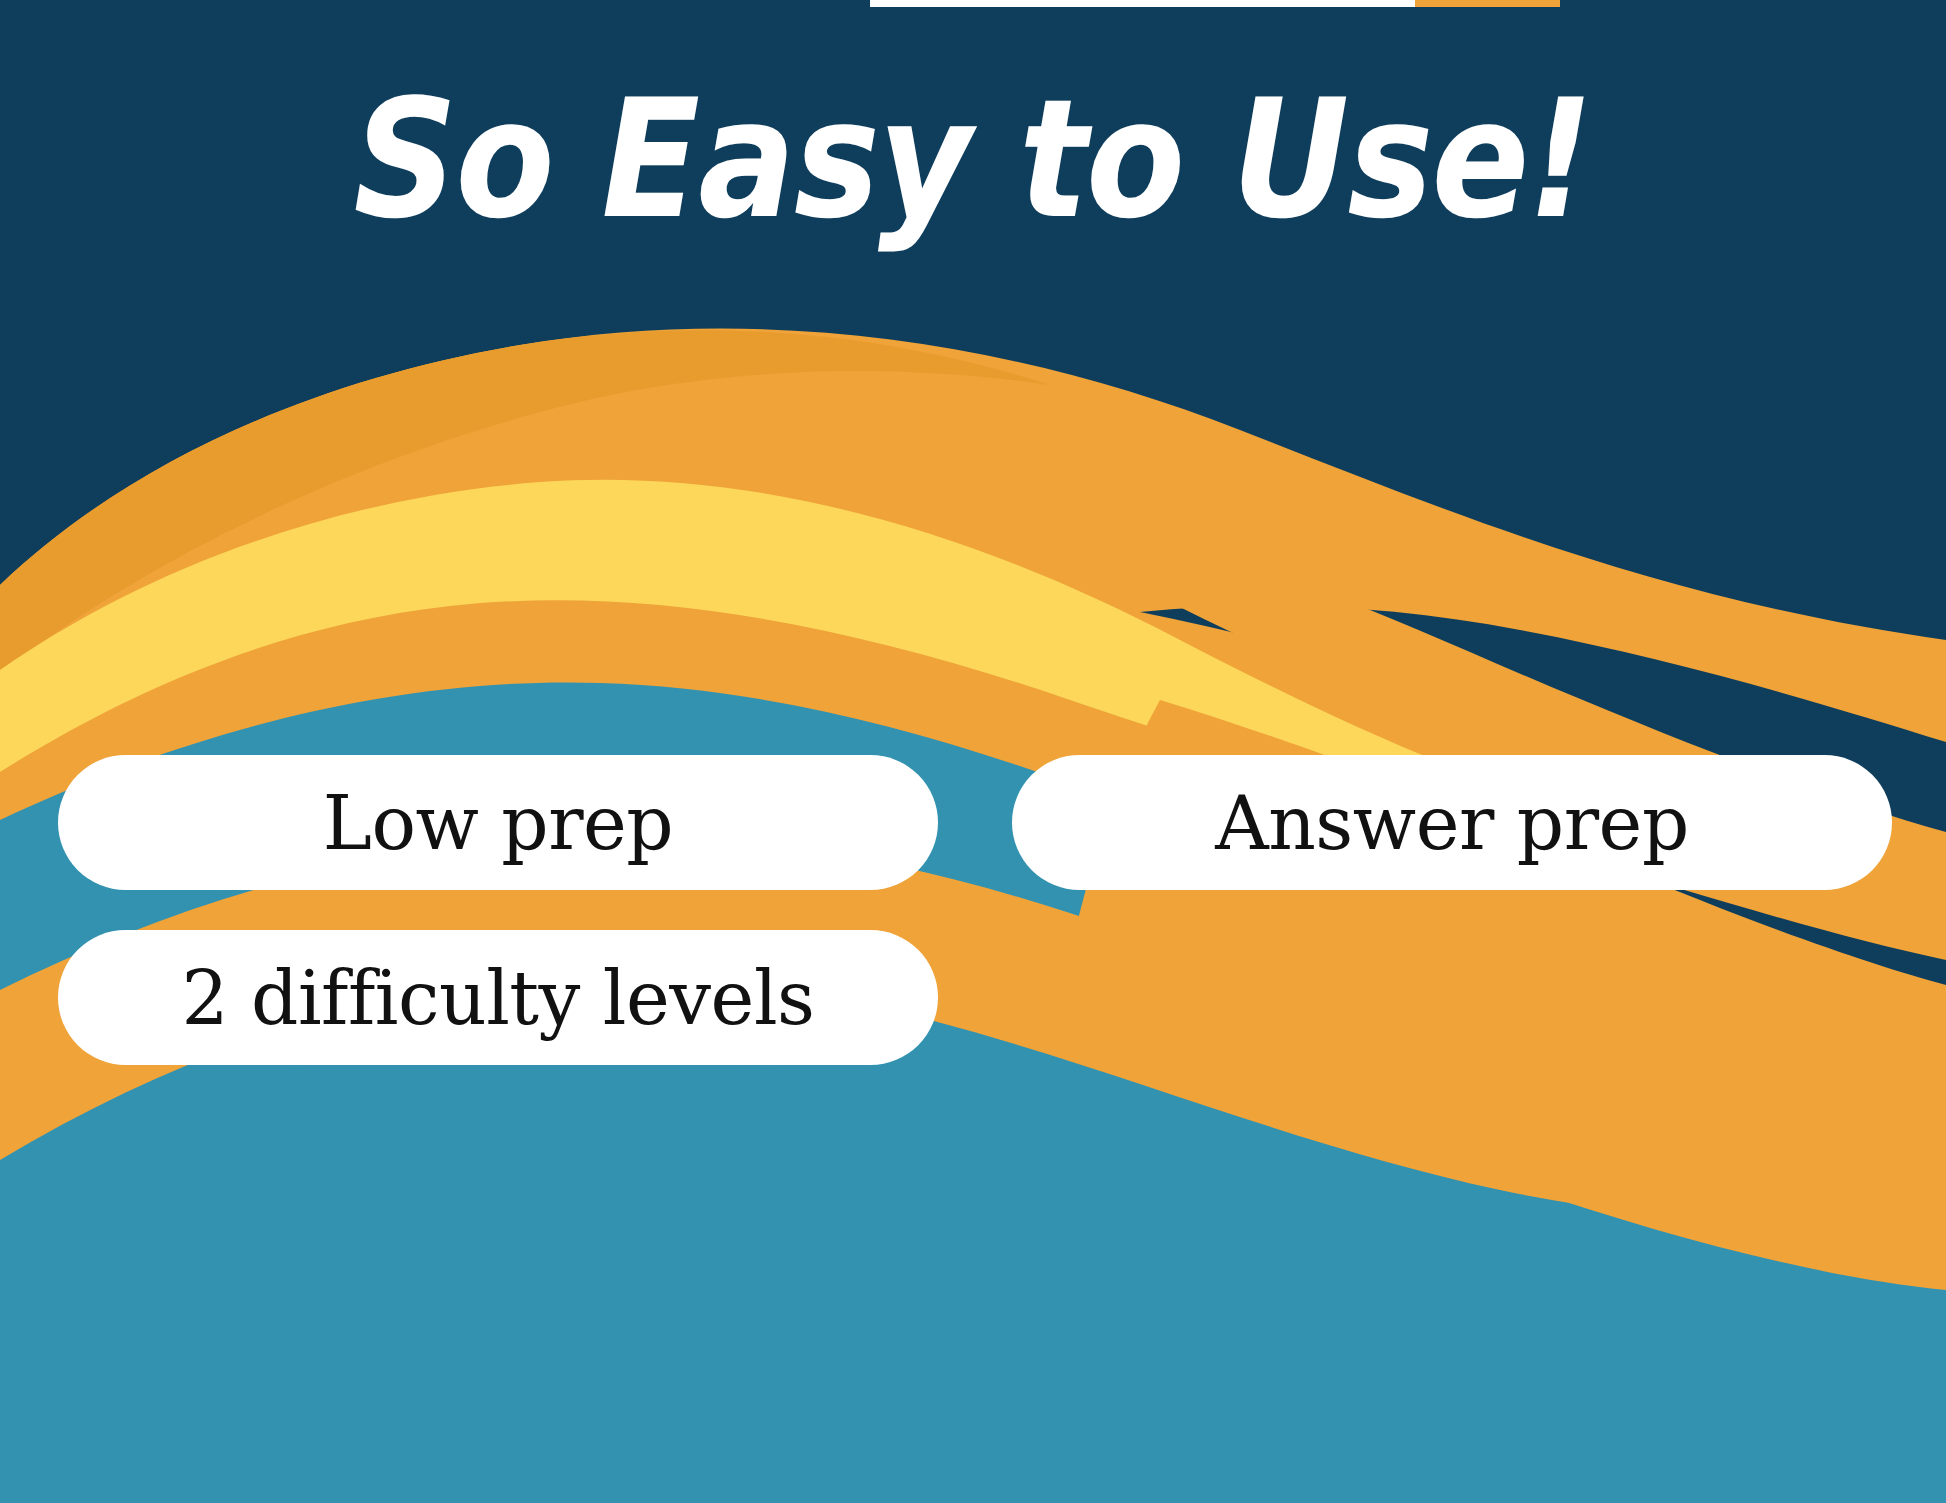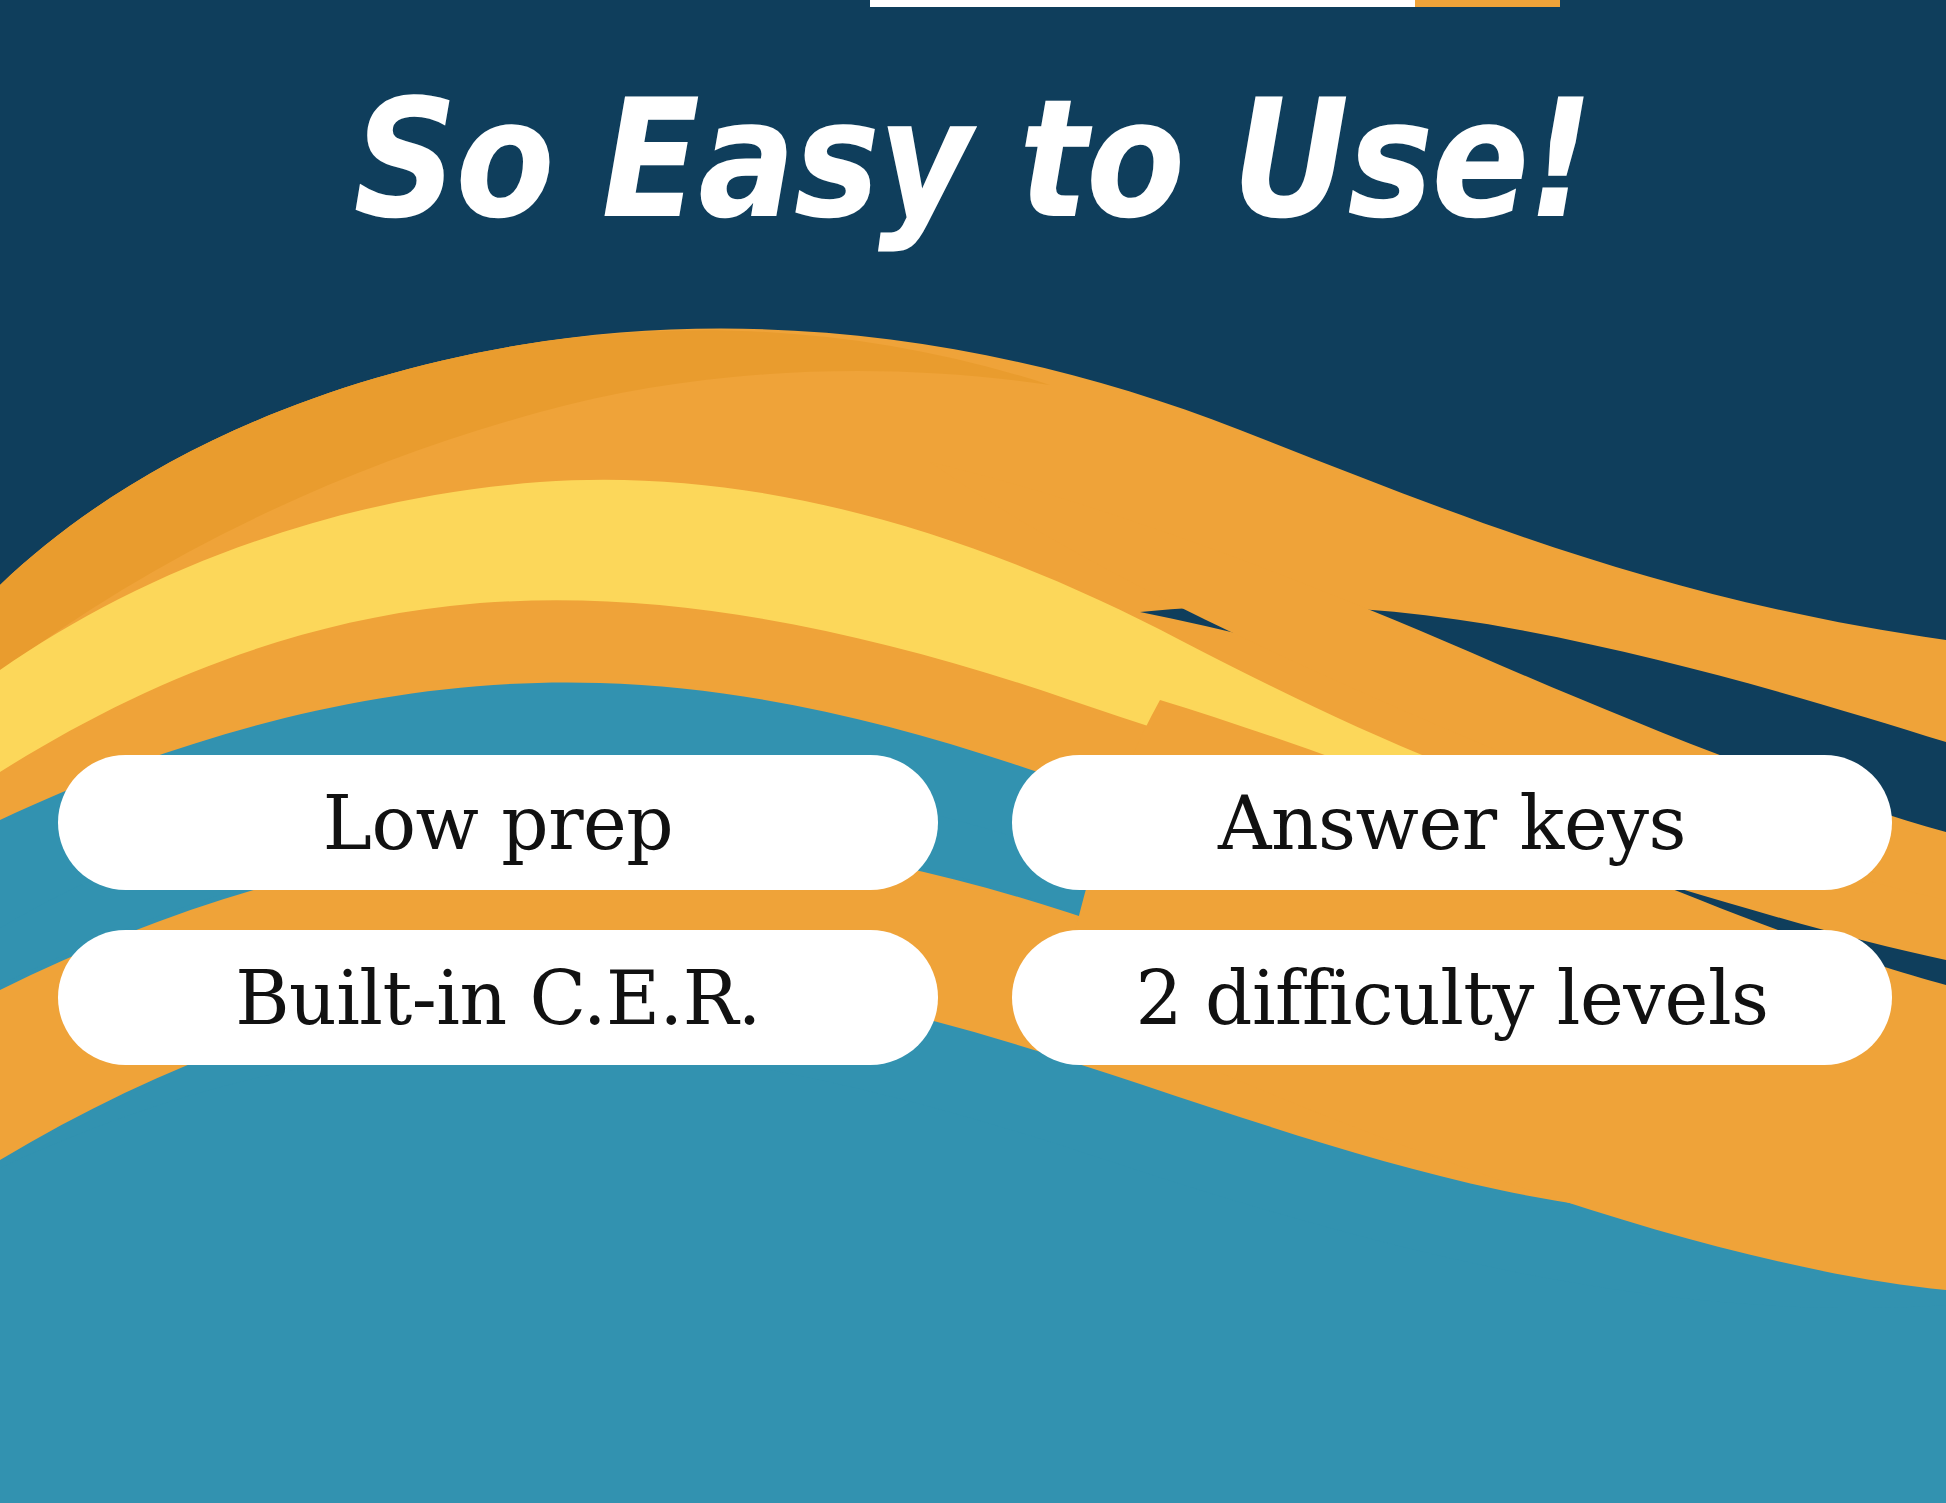--- a/index.html
+++ b/index.html
@@ -211,7 +211,7 @@
     </div>
 
     <div class="pill">
-      <span class="pill-label">Answer keys</span>
+      <span class="pill-label">Answer prep</span>
     </div>
 
 

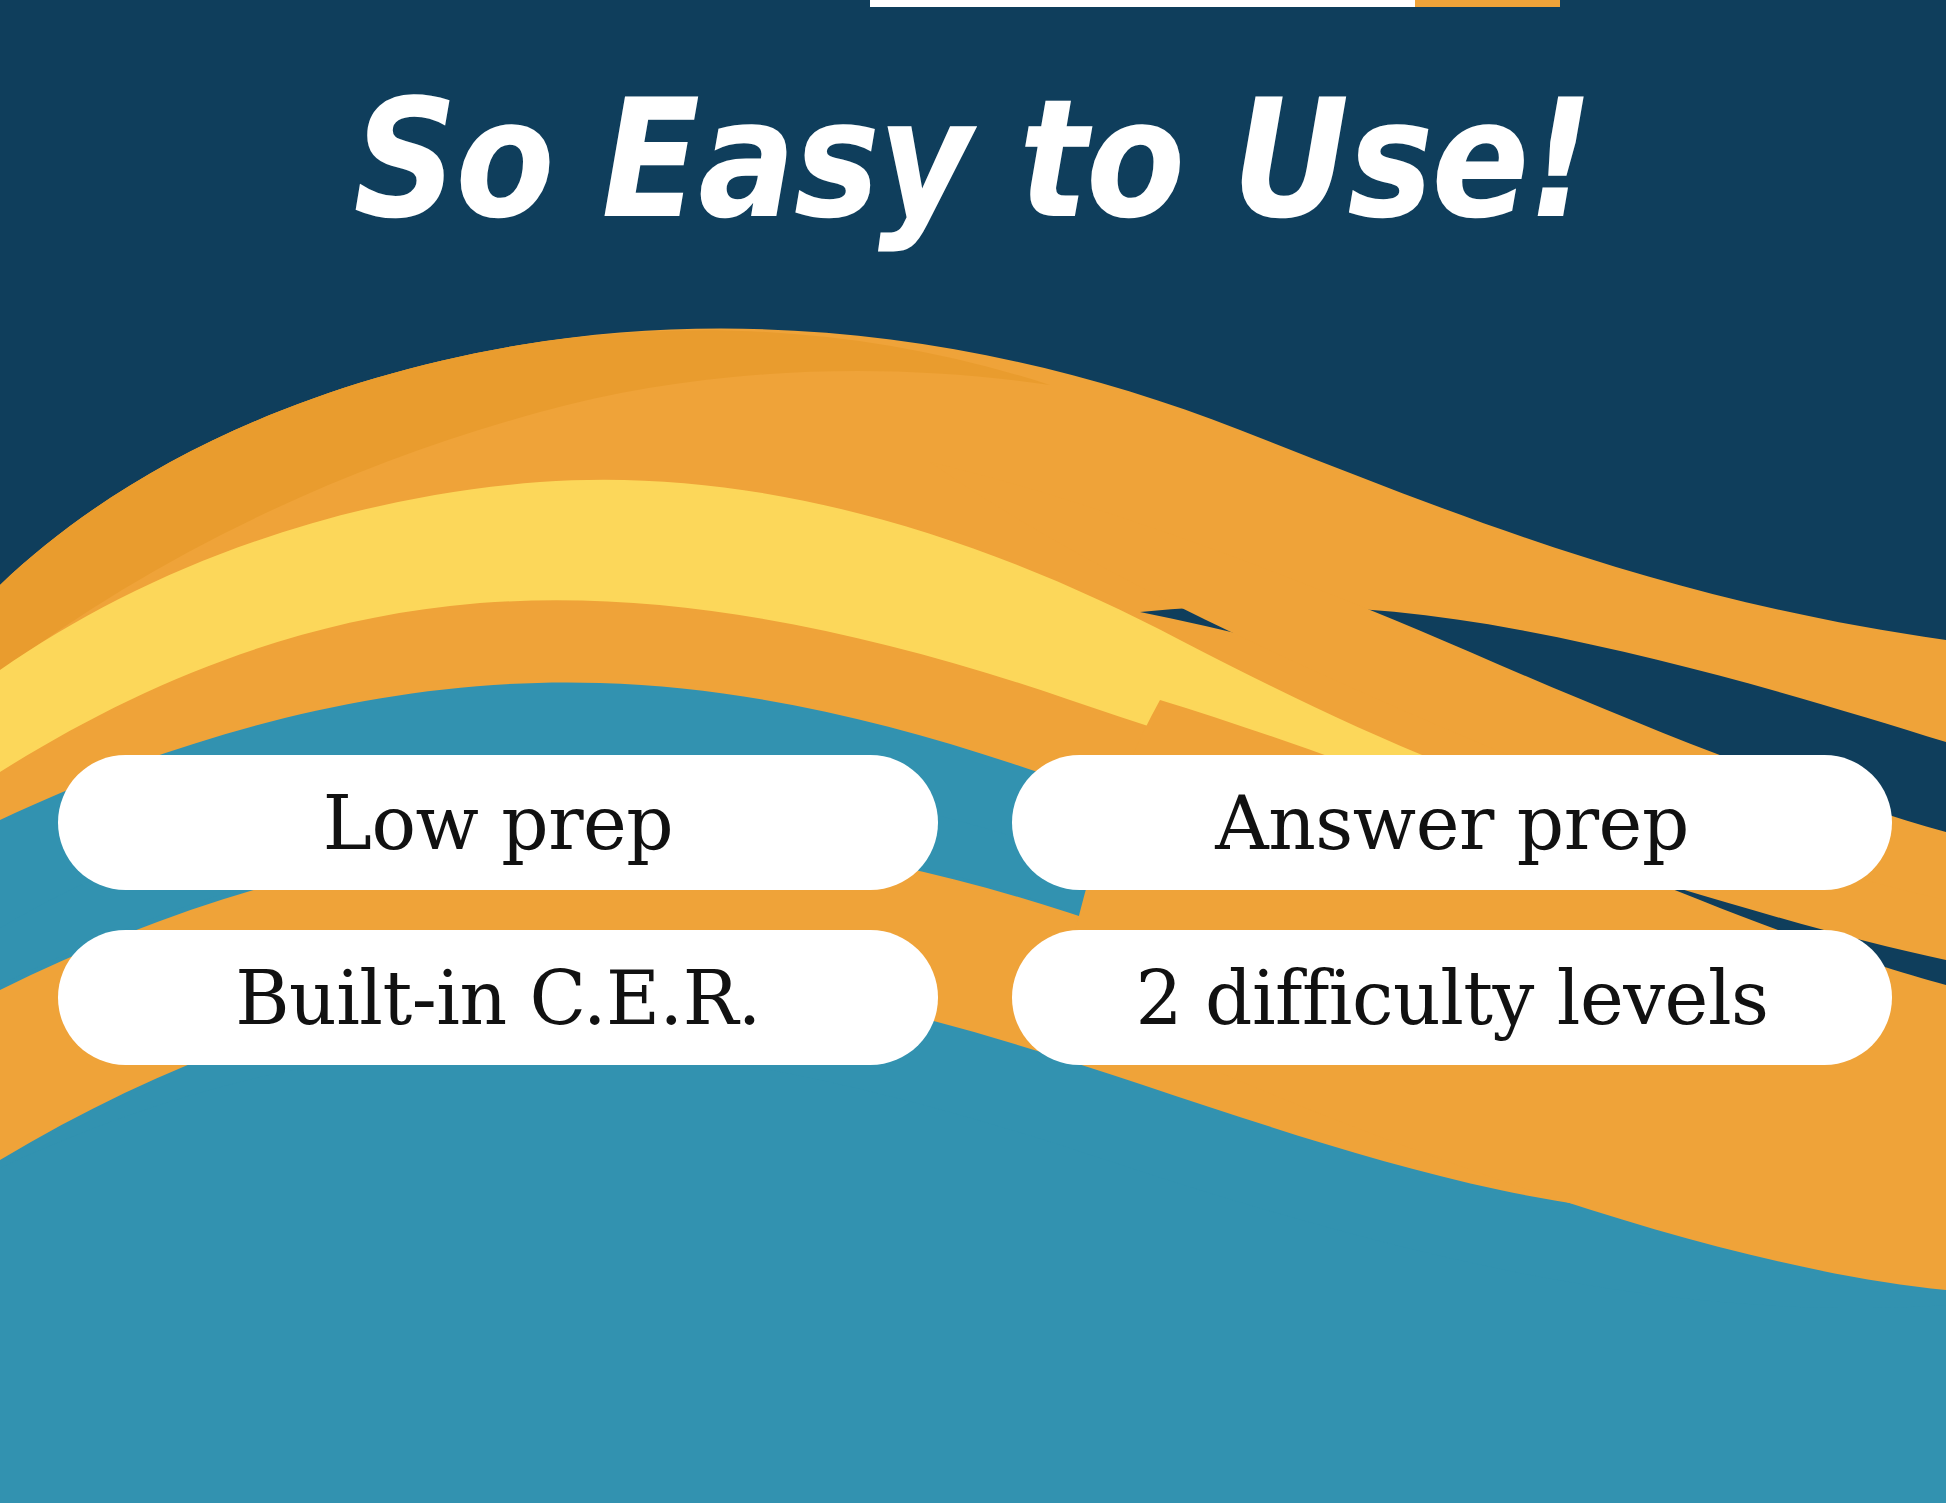--- a/index.html
+++ b/index.html
@@ -215,9 +215,6 @@
     </div>
 
 
-    <div class="pill">
-      <span class="pill-label">Built-in C.E.R.</span>
-    </div>
 
 
     <div class="pill">

